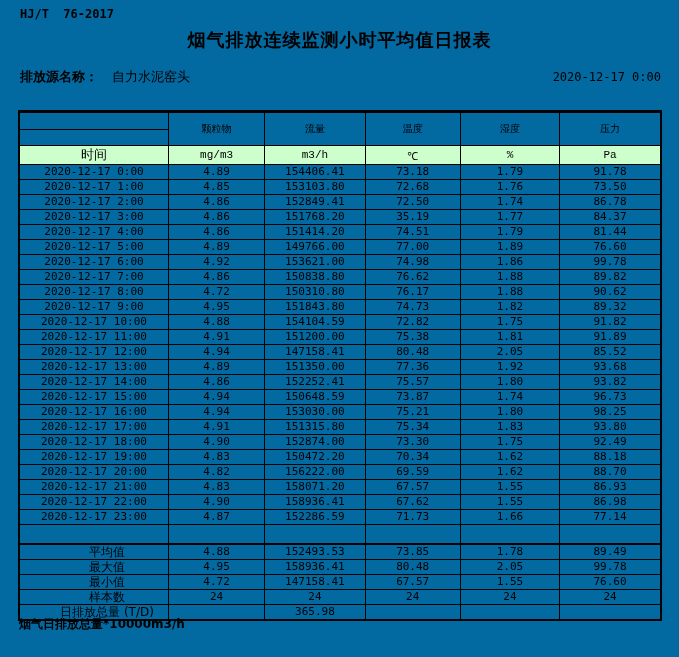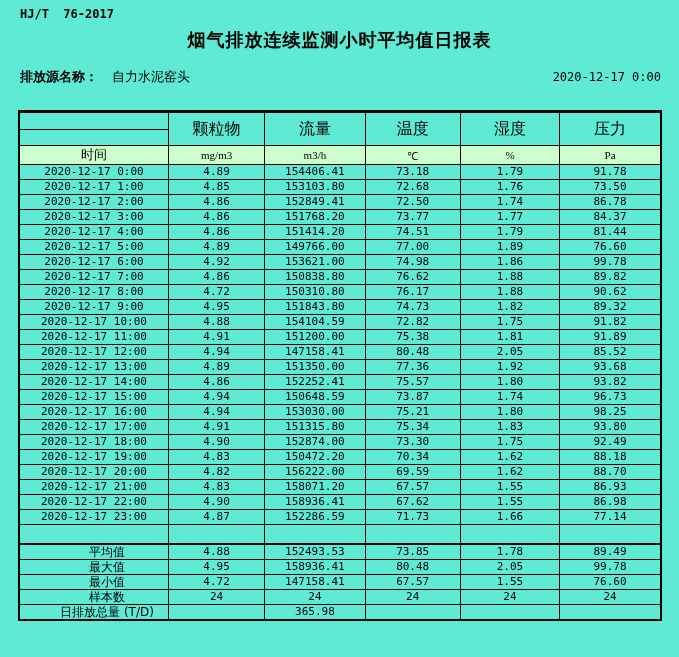--- a/index.html
+++ b/index.html
@@ -7,7 +7,7 @@
     position: relative;
     width: 679px;
     height: 657px;
-    background: #5eead4;
+    background: #0369a1;
     color: #000;
     font-family: "DejaVu Sans", "Liberation Sans", sans-serif;
     overflow: hidden;

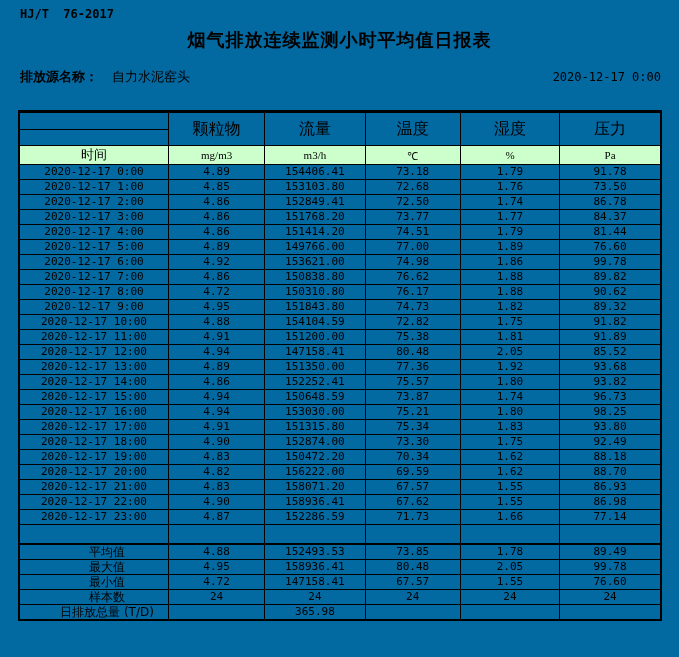--- a/index.html
+++ b/index.html
@@ -61,7 +61,7 @@
   tr.head-split td { height: 15px; }
   th.group-head {
     font-weight: normal;
-    font-size: 16px;
+    font-size: 10px;
     height: 32px;
   }
   tr.unit-row th {

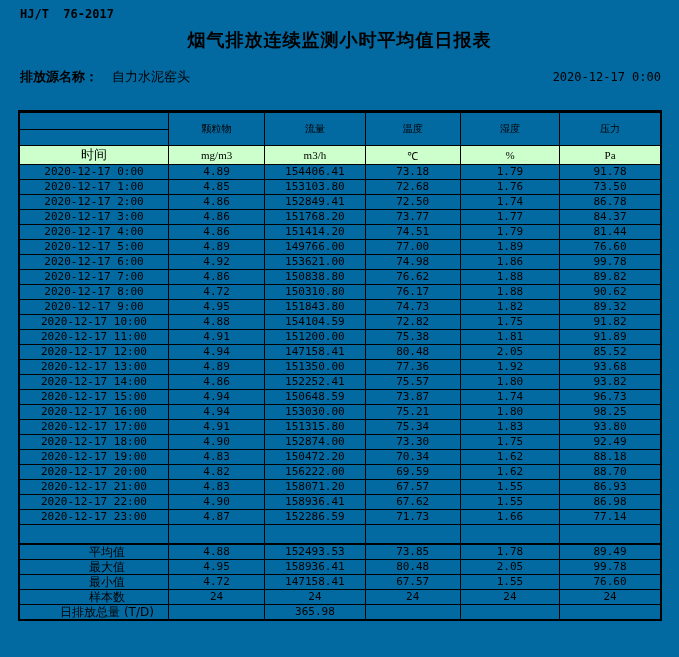--- a/index.html
+++ b/index.html
@@ -72,7 +72,7 @@
   }
   th.time-head { font-size: 13px; }
   tr.unit-row th.unit-cell {
-    font-family: Liberation Serif, serif;
+    font-family: Liberation Mono, monospace;
     font-size: 11px;
   }
   tr.data-row td, tr.summary-row td {

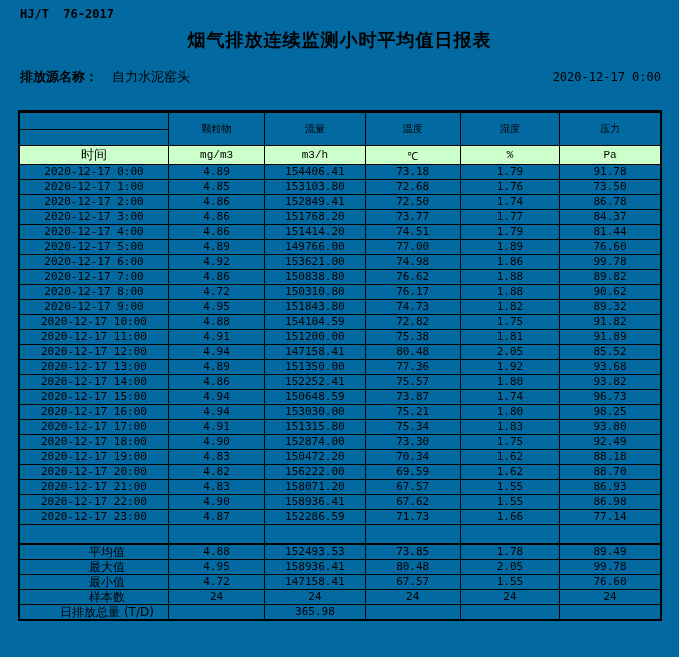--- a/index.html
+++ b/index.html
@@ -185,7 +185,7 @@
           <td class="label-cell">2020-12-17 3:00</td>
           <td>4.86</td>
           <td>151768.20</td>
-          <td>73.77</td>
+          <td>35.19</td>
           <td>1.77</td>
           <td>84.37</td>
         </tr>

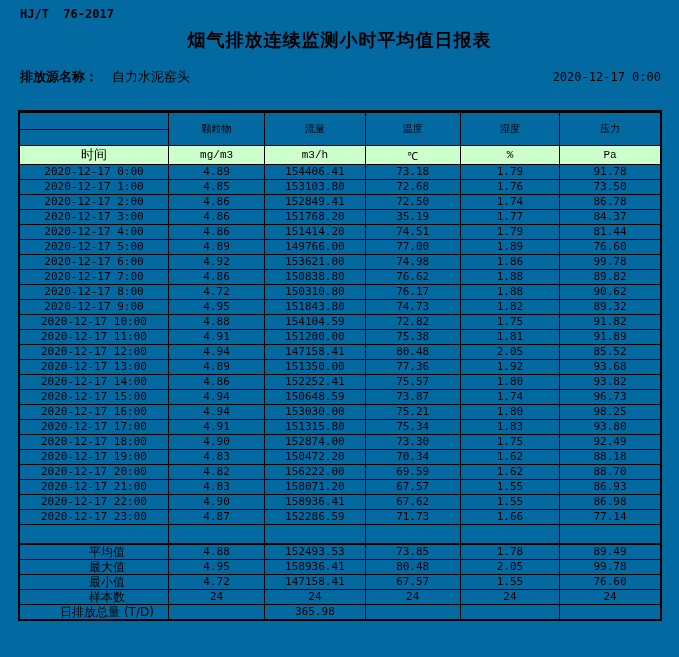--- a/index.html
+++ b/index.html
@@ -400,6 +400,7 @@
       </tbody>
   </table>
 
+  <div class="note">烟气日排放总量*10000m3/h</div>
 
 
 </div>

